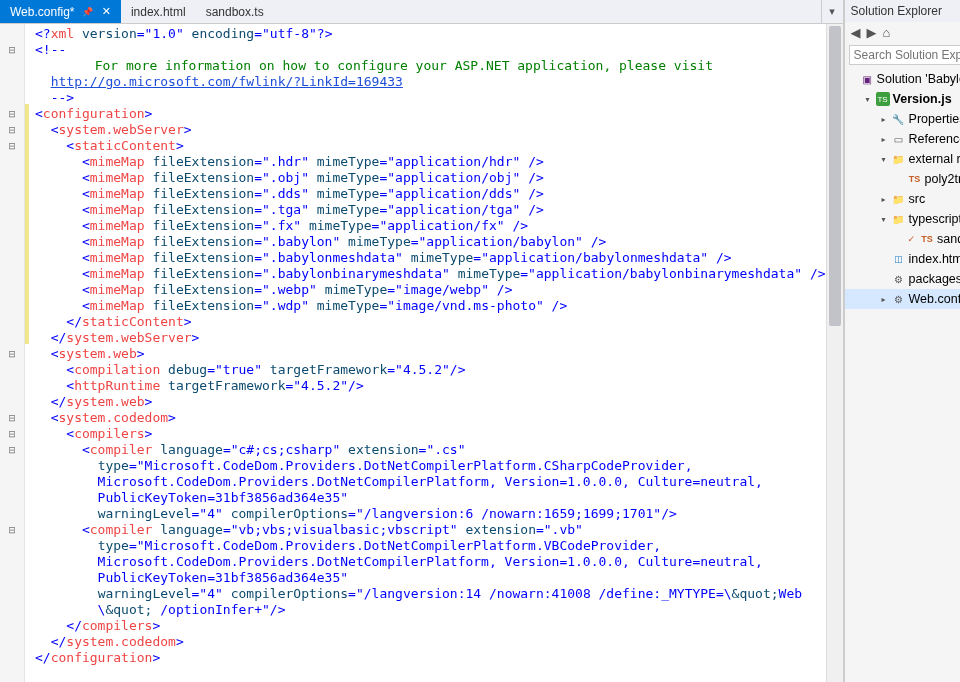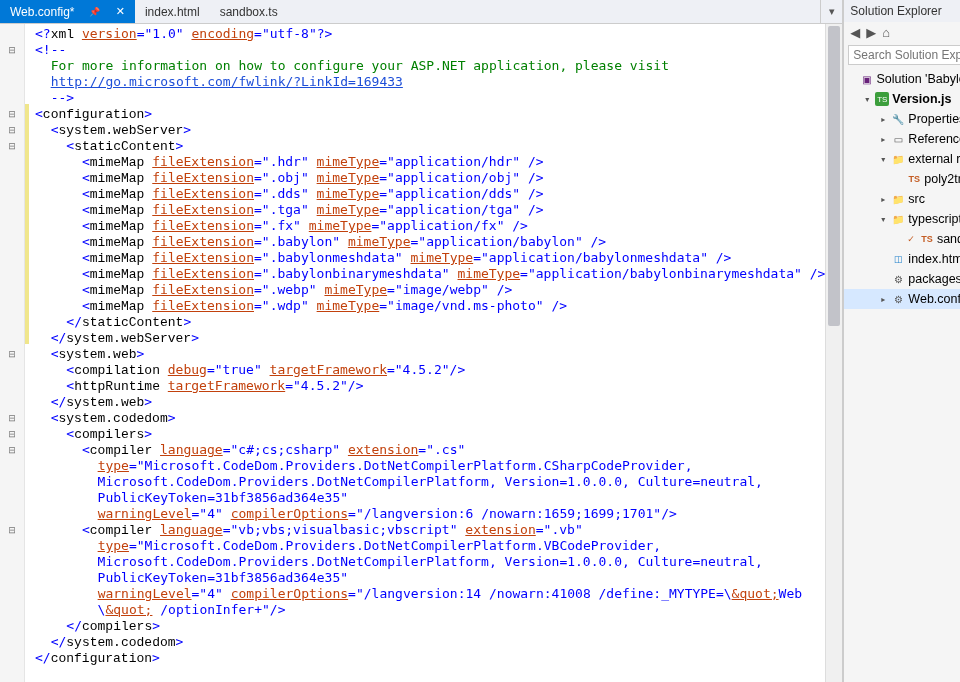--- a/index.html
+++ b/index.html
@@ -6,7 +6,7 @@
   body { font-family: "Segoe UI", Tahoma, sans-serif; font-size: 12px; background: #fff; width: 960px; height: 682px; overflow: hidden; display: flex; }
   .editor-area { flex: 1; display: flex; flex-direction: column; border-right: 1px solid #ccc; }
   .tabs { display: flex; background: #eef0f5; height: 24px; align-items: stretch; border-bottom: 1px solid #ccc; }
-  .tab { padding: 3px 10px; font-size: 12px; color: #333; display: flex; align-items: center; gap: 15px; cursor: pointer; }
+  .tab { padding: 3px 10px; font-size: 12px; color: #333; display: flex; align-items: center; gap: 8px; cursor: pointer; }
   .tab.active { background: #0078d7; color: #fff; }
   .tab.active .tab-close { color: #fff; }
   .tab-close { font-size: 11px; color: #666; cursor: pointer; }

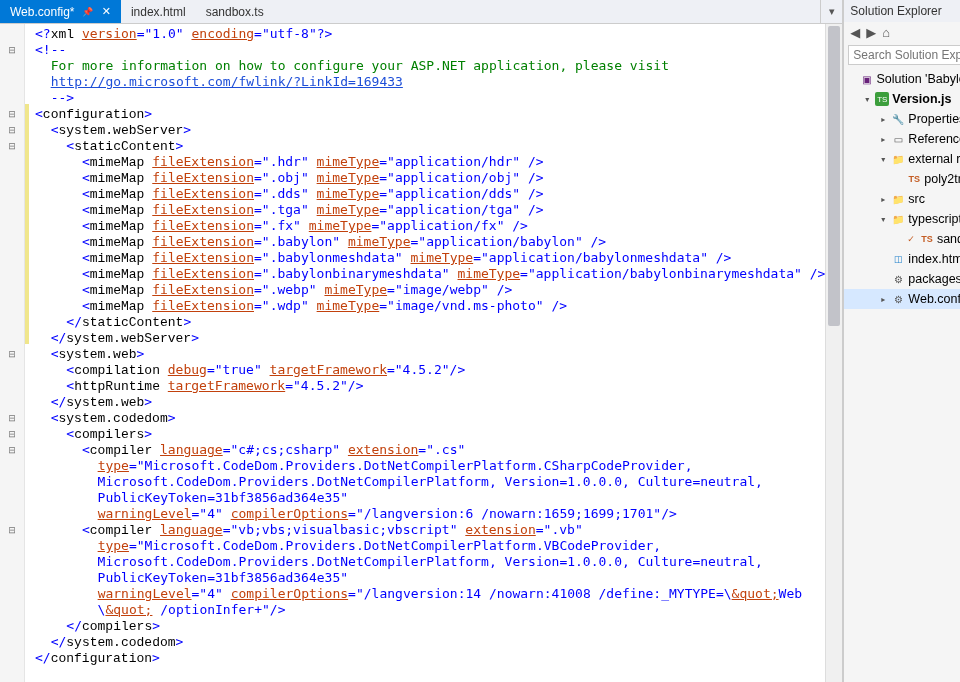--- a/index.html
+++ b/index.html
@@ -20,7 +20,7 @@
   .code { flex:1; padding: 2px 0 2px 6px; font-family: Consolas, monospace; font-size: 13px; line-height: 16px; white-space: pre; overflow: hidden; }
   .code .line { height:16px; }
   .d-blue { color:#0000ff; }
-  .d-brown { color:#000000;font-family:Liberation Mono, monospace; }
+  .d-brown { color:#ef4444; }
   .d-red { color:#c2410c;text-decoration:underline; }
   .d-green { color:#008000; }
   .d-link { color:#1d4ed8; text-decoration: underline; }

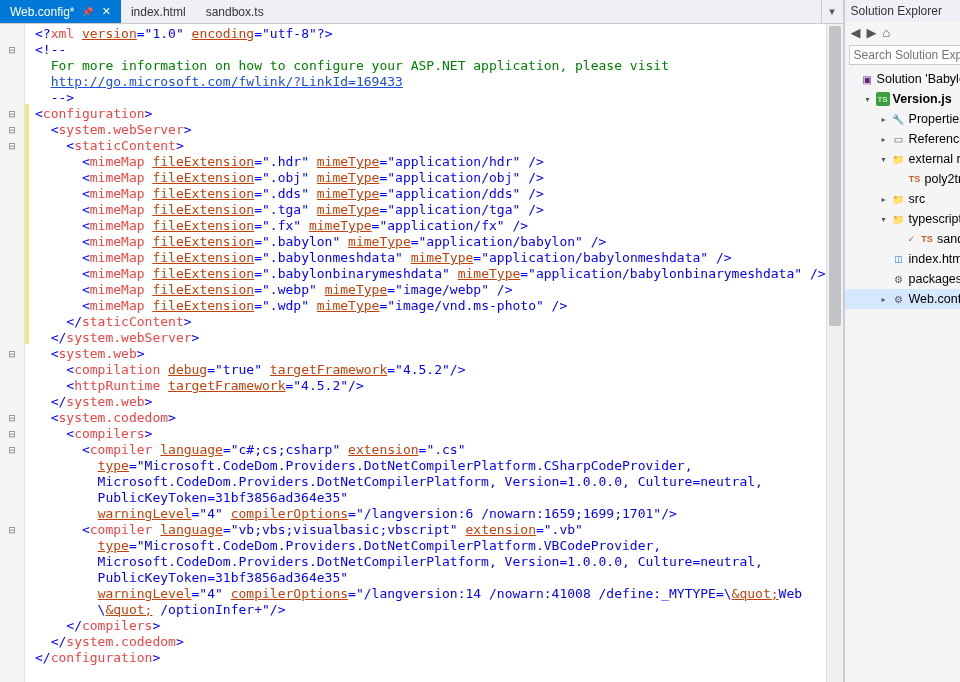--- a/index.html
+++ b/index.html
@@ -21,7 +21,7 @@
   .code .line { height:16px; }
   .d-blue { color:#0000ff; }
   .d-brown { color:#ef4444; }
-  .d-red { color:#c2410c;text-decoration:underline; }
+  .d-red { color:#0c4a6e; }
   .d-green { color:#008000; }
   .d-link { color:#1d4ed8; text-decoration: underline; }
   .vscroll { width: 17px; background: #f0f0f0; border-left:1px solid #ddd; position:relative; }

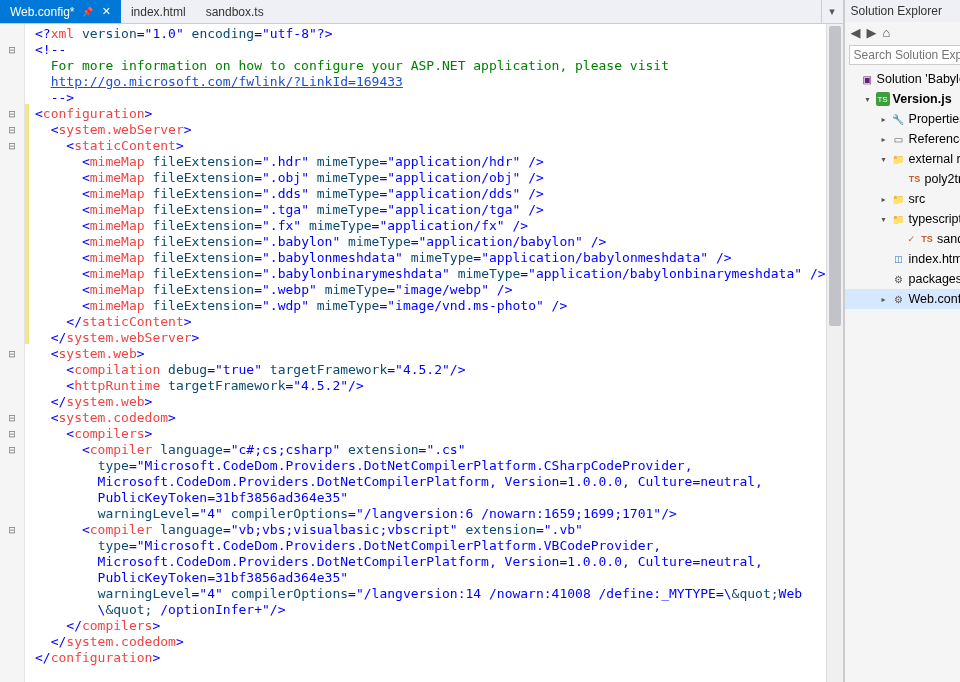--- a/index.html
+++ b/index.html
@@ -22,7 +22,7 @@
   .d-blue { color:#0000ff; }
   .d-brown { color:#ef4444; }
   .d-red { color:#0c4a6e; }
-  .d-green { color:#008000; }
+  .d-green { color:#008000;margin-left:44px; }
   .d-link { color:#1d4ed8; text-decoration: underline; }
   .vscroll { width: 17px; background: #f0f0f0; border-left:1px solid #ddd; position:relative; }
   .vthumb { position:absolute; left:2px; right:2px; top:2px; height:300px; background:#c2c3c9; border-radius:2px; }

